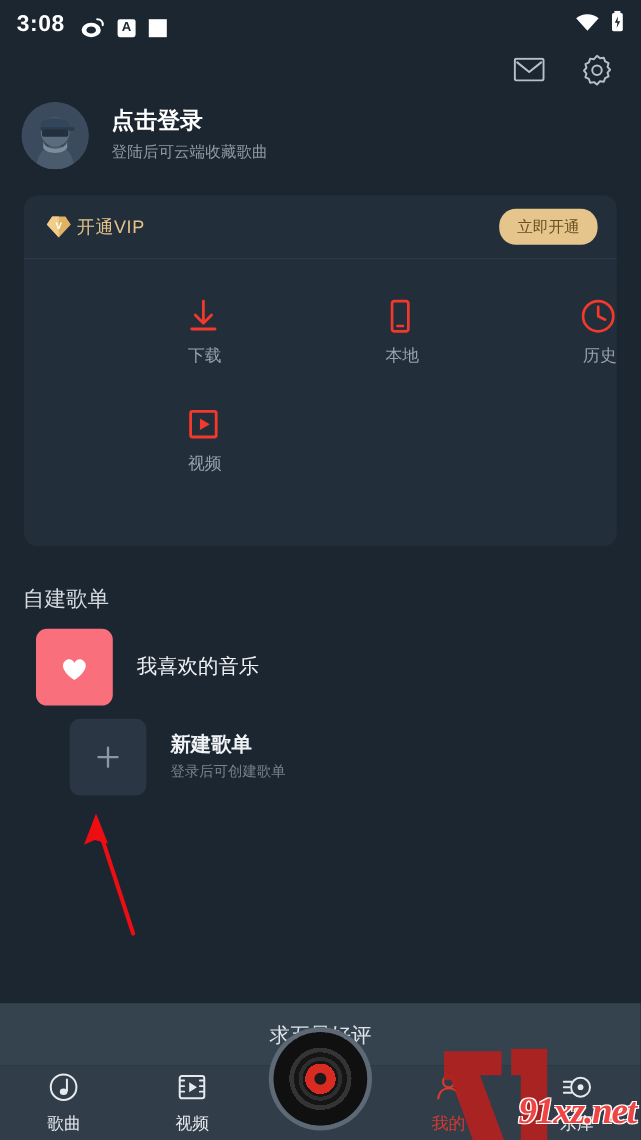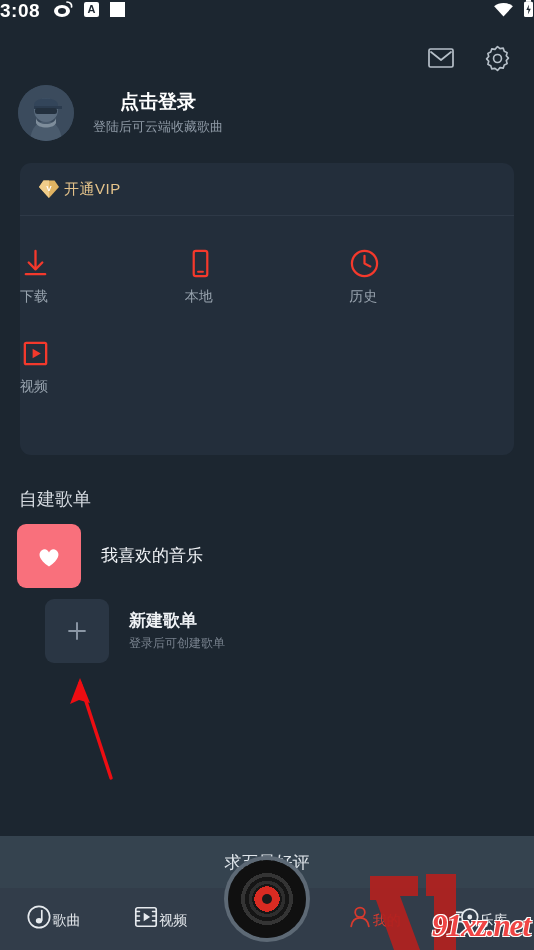--- a/index.html
+++ b/index.html
@@ -14,7 +14,7 @@
   
   .statusbar{
     position:absolute; top:0; left:0; width:534px; height:32px;
-    display:flex; align-items:flex-start; padding:0 0;
+    display:flex; align-items:flex-end; padding:0 14px;
   }
   .sb-time{ color:#fff; font-size:19px; font-weight:bold; letter-spacing:.5px; }
   .sb-left-icons{ display:flex; align-items:center; gap:11px; margin-left:13px; }

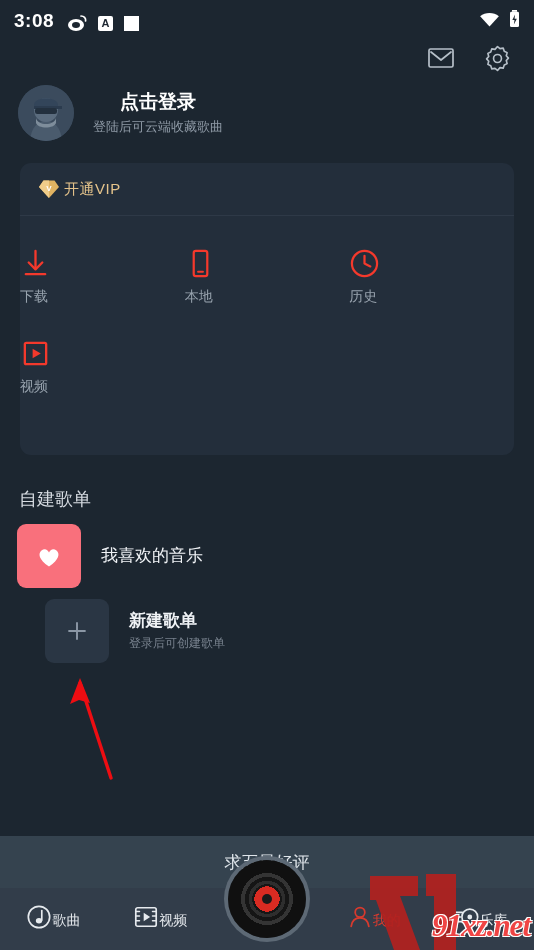--- a/index.html
+++ b/index.html
@@ -40,7 +40,7 @@
     width:56px;height:56px;border-radius:50%;
     background:#39495a; overflow:hidden; position:relative; flex:0 0 auto;
   }
-  .profile-text{ margin-left:19px;text-align:center; }
+  .profile-text{ margin-left:19px; }
   .profile-title{ color:#ffffff; font-size:19px; font-weight:bold; line-height:24px; }
   .profile-sub{ color:#8f9aa6; font-size:13px; line-height:20px; margin-top:3px; }
 

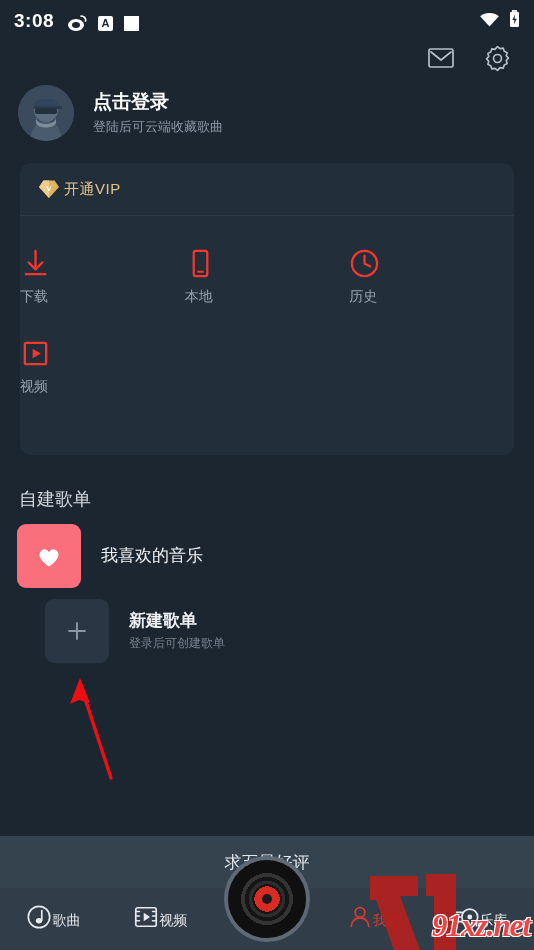--- a/index.html
+++ b/index.html
@@ -206,6 +206,7 @@
         </svg>
       </span>
       <span class="vip-label">开通VIP</span>
+      <button class="vip-btn">立即开通</button>
     </div>
 
     <div class="grid">

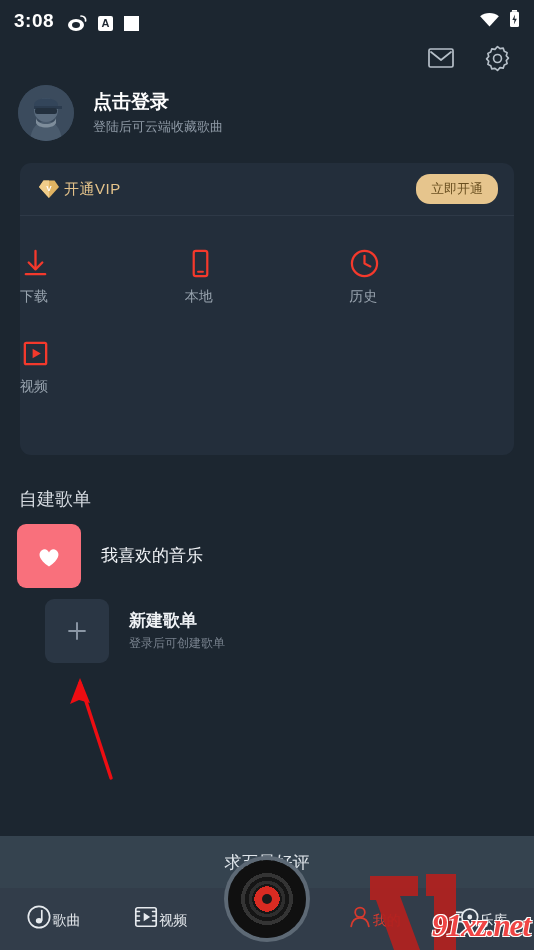--- a/index.html
+++ b/index.html
@@ -63,7 +63,7 @@
   .grid{ display:flex; flex-wrap:wrap; padding-top:14px; }
   .grid-item{
     width:33.33%; height:90px; display:flex; flex-direction:column;
-    align-items:flex-start; justify-content:center; cursor:pointer;
+    align-items:flex-end; justify-content:center; cursor:pointer;
   }
   .grid-ico{ height:38px; display:flex; align-items:center; justify-content:center; }
   .grid-lbl{ color:#98a3ae; font-size:14px; margin-top:6px; }

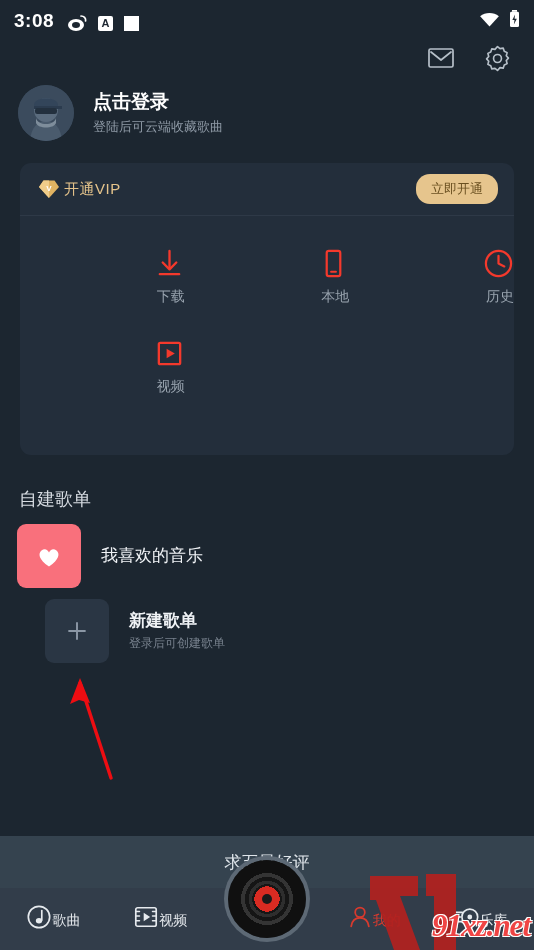--- a/index.html
+++ b/index.html
@@ -70,7 +70,7 @@
 
   
   .section-title{ position:absolute; top:487px; left:19px; color:#d7dce2; font-size:18px; }
-  .pl-item{ position:absolute; left:17px; width:500px; height:70px; display:flex; align-items:center; cursor:pointer; }
+  .pl-item{ position:absolute; left:30px; width:500px; height:70px; display:flex; align-items:center; cursor:pointer; }
   .pl-fav{ top:521px; }
   .pl-new{ top:596px;padding-left:28px; }
   .pl-tile{

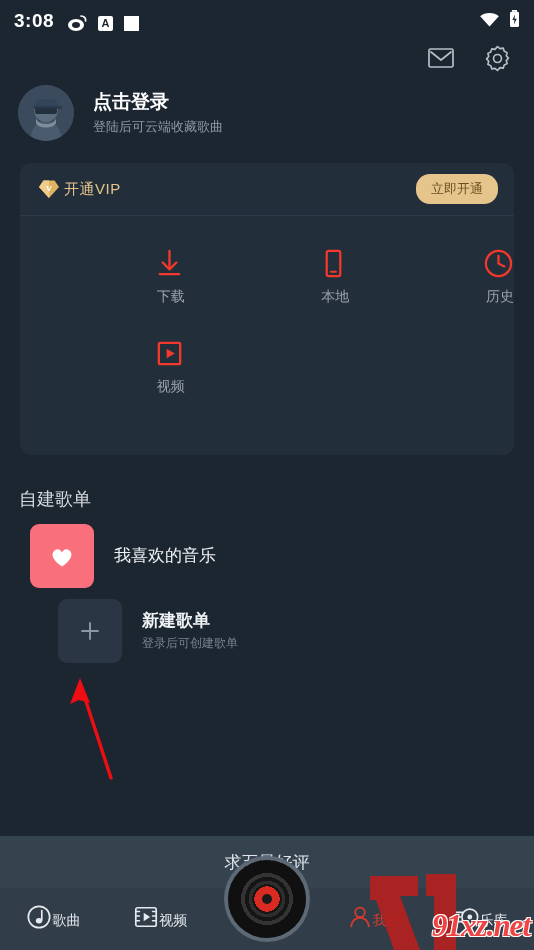--- a/index.html
+++ b/index.html
@@ -100,7 +100,7 @@
     background:#323d4a; display:flex;
   }
   .nav-item{
-    flex:1; display:flex; flex-direction:row; align-items:center; justify-content:center; cursor:pointer;
+    flex:1; display:flex; flex-direction:column; align-items:center; justify-content:center; cursor:pointer;
   }
   .nav-lbl{ color:#e6eaee; font-size:14px; margin-top:4px; }
   .nav-lbl.red{ color:#d83a2e; }

